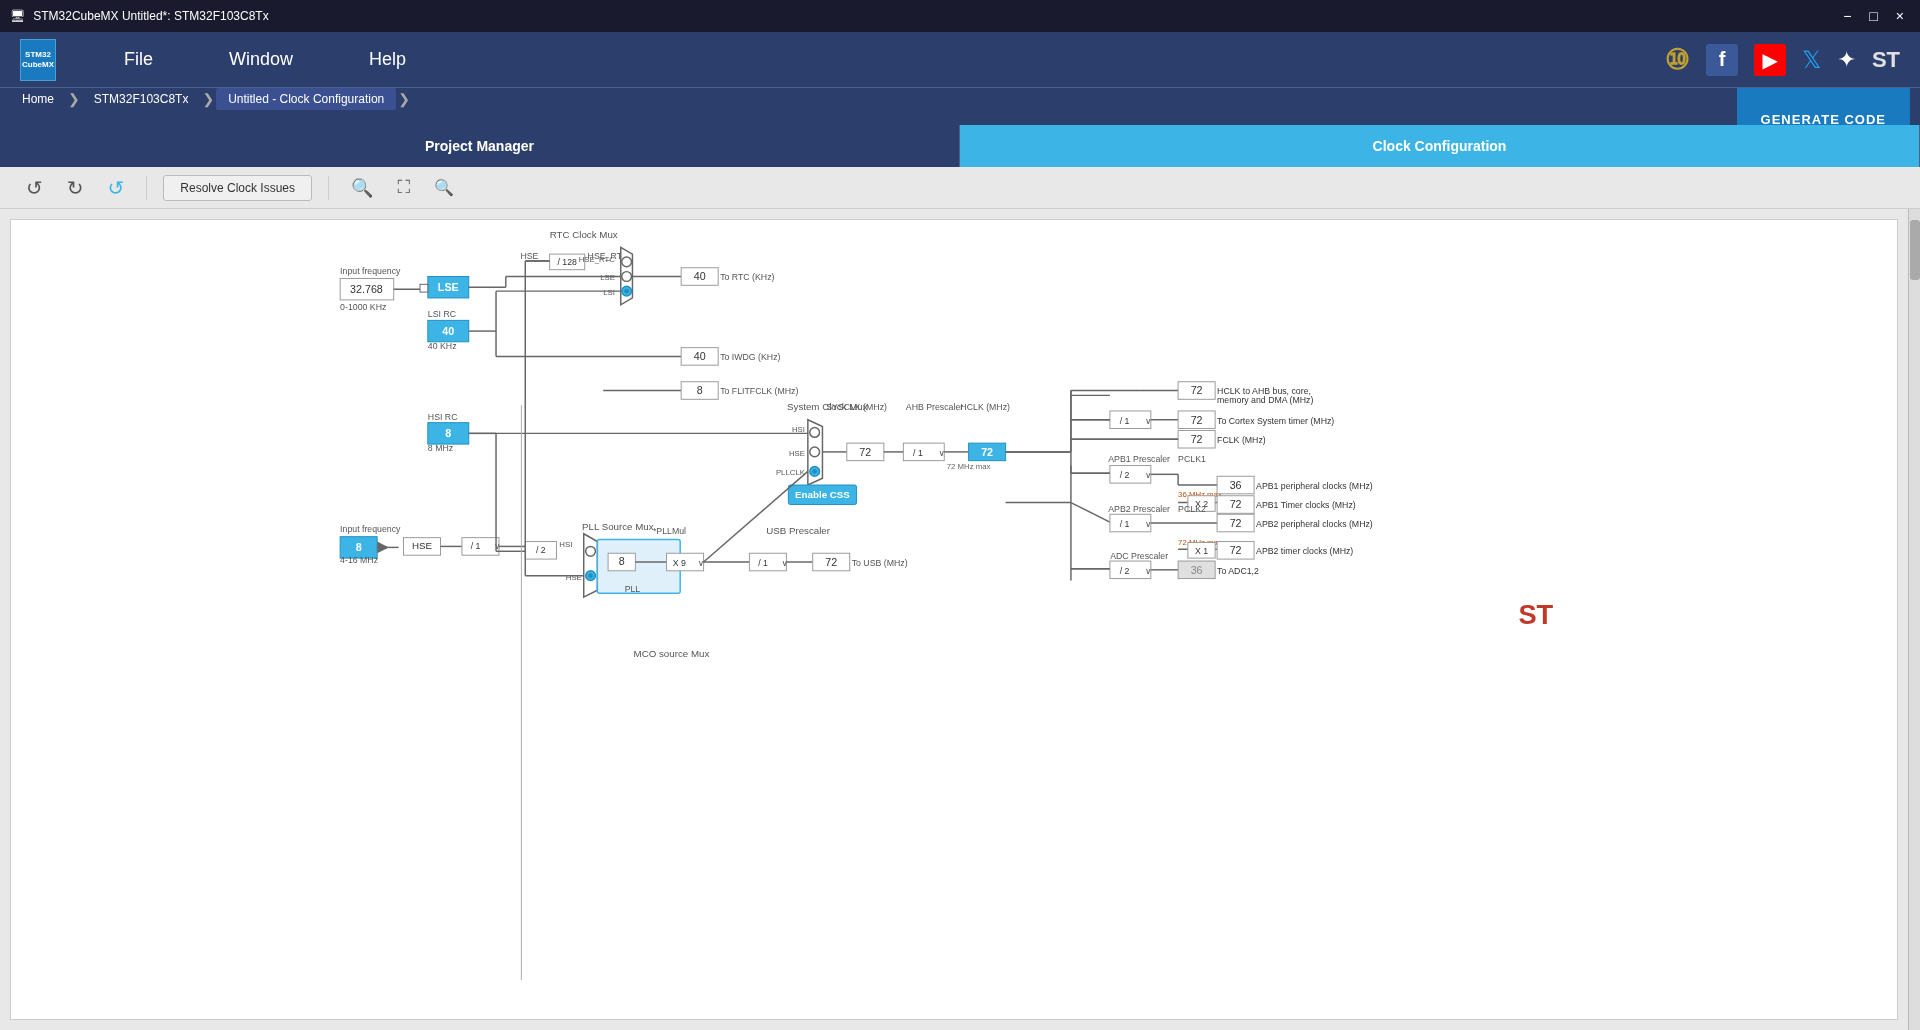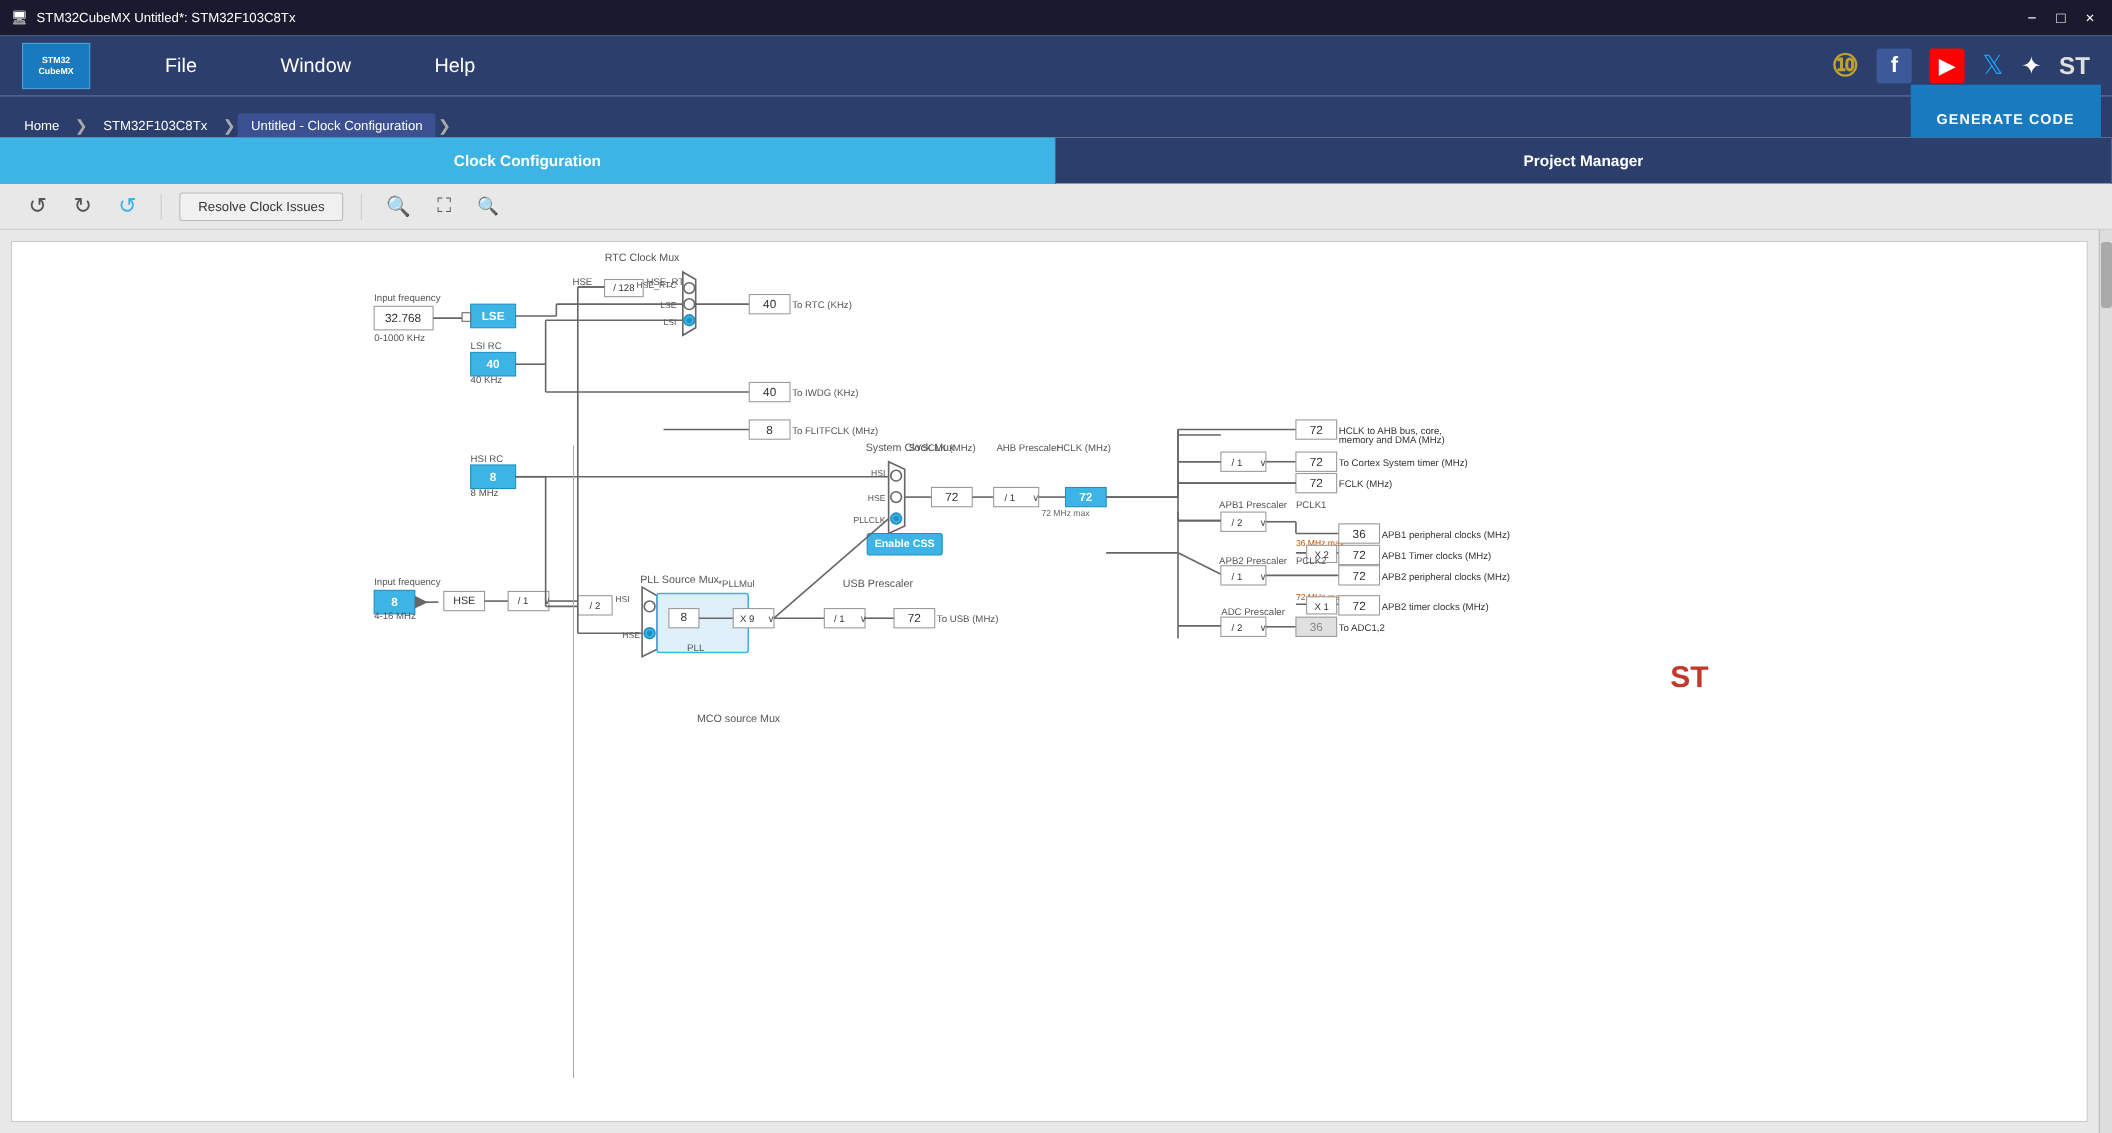--- a/index.html
+++ b/index.html
@@ -32,7 +32,7 @@
     }
     #menubar-left { display: flex; align-items: center; gap: 60px; }
     .menu-logo { display: flex; align-items: center; gap: 8px; }
-    .logo-box { width: 62px; height: 42px; background: #1a7abf; display: flex; align-items: center; justify-content: center; color: white; font-size: 9px; font-weight: bold; border: 1px solid #4a9fd4; }
+    .logo-box { width: 36px; height: 42px; background: #1a7abf; display: flex; align-items: center; justify-content: center; color: white; font-size: 9px; font-weight: bold; border: 1px solid #4a9fd4; }
     .menu-item { color: white; font-size: 18px; cursor: pointer; padding: 4px 8px; }
     #menubar-right { display: flex; align-items: center; gap: 16px; }
     .social-icon { color: white; font-size: 20px; cursor: pointer; }

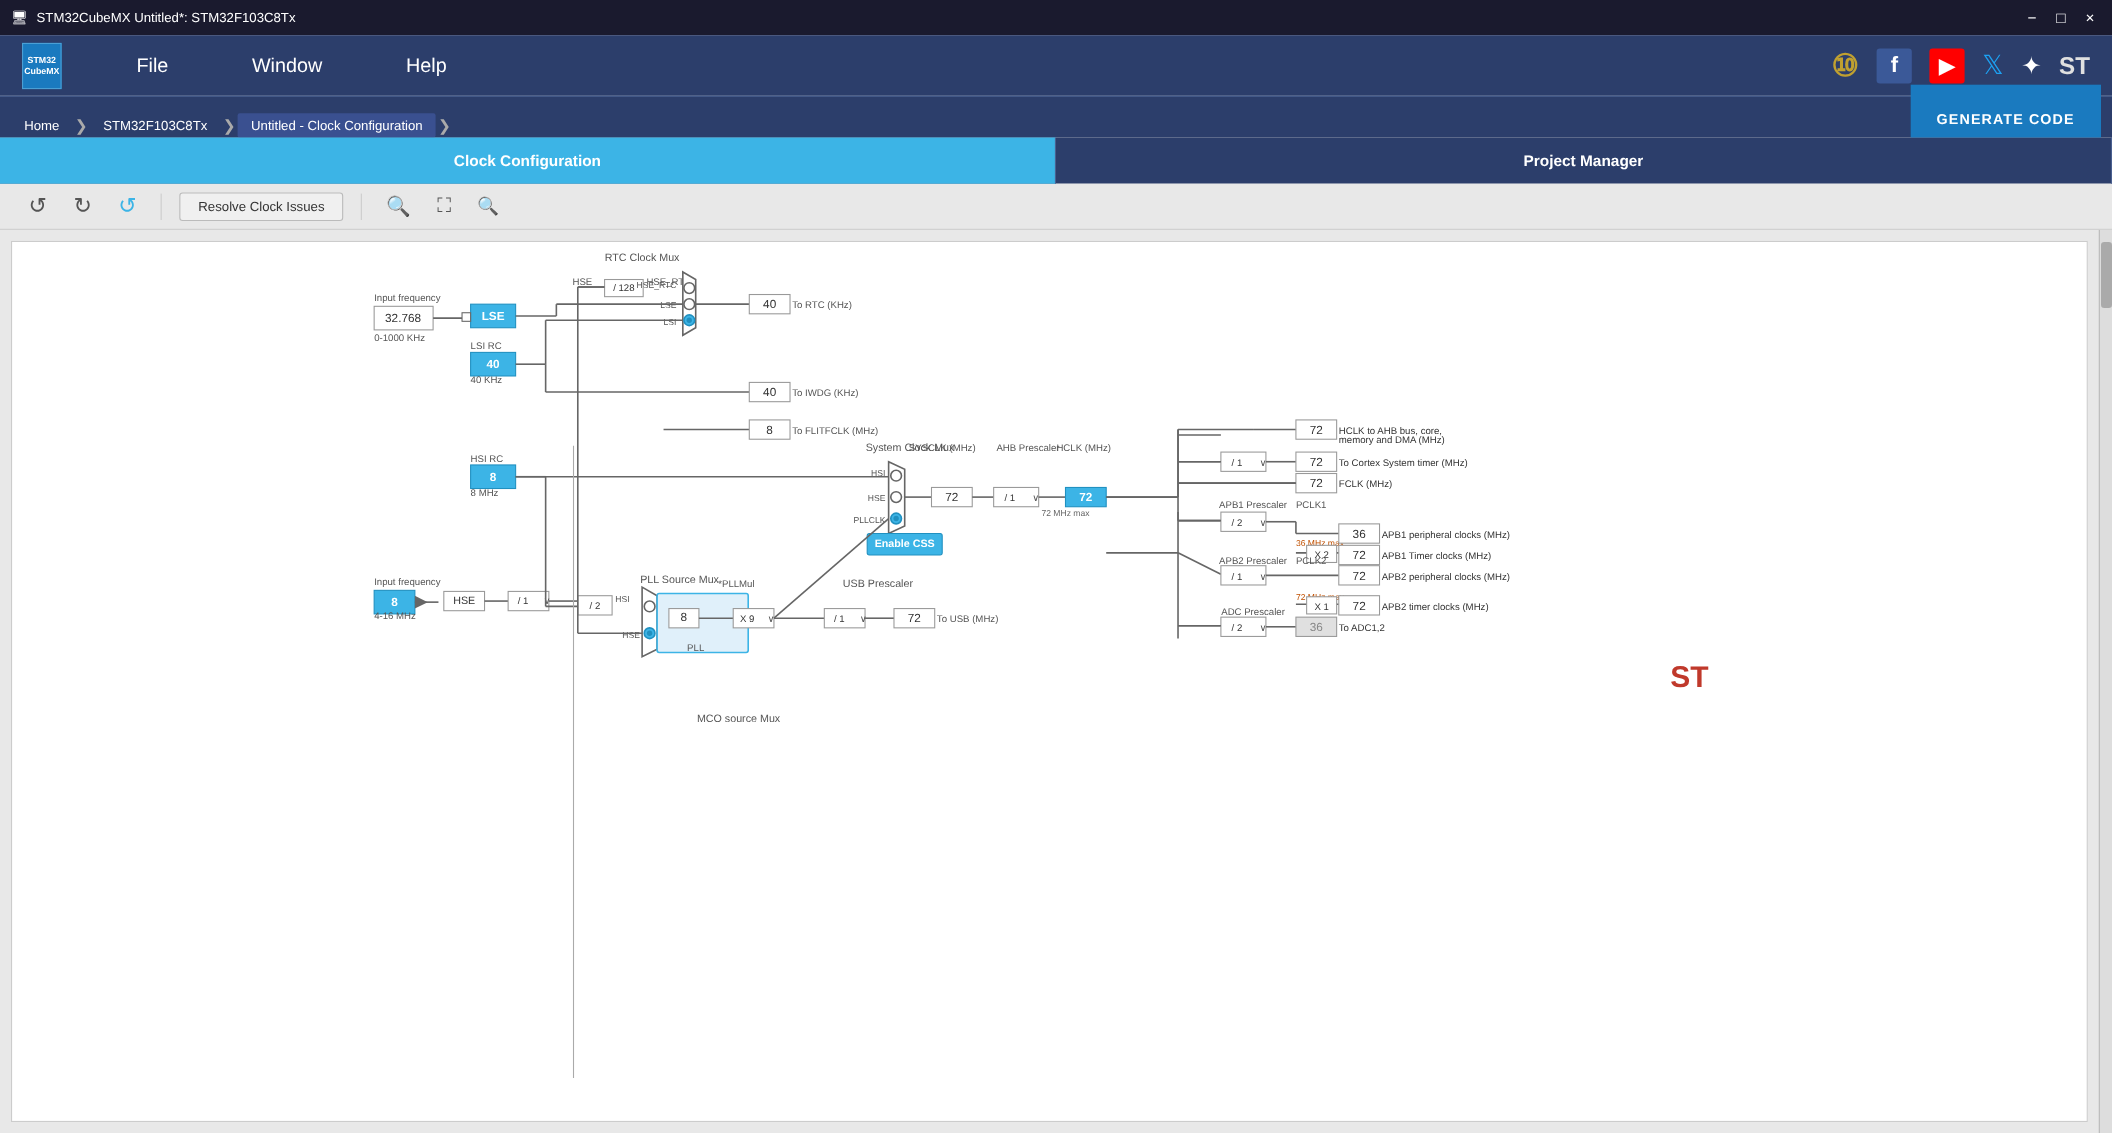--- a/index.html
+++ b/index.html
@@ -42,7 +42,7 @@
       background: #2c3e6b;
       height: 38px;
       display: flex;
-      align-items: flex-end;
+      align-items: flex-start;
       padding: 0 10px;
       gap: 0;
       border-top: 1px solid #4a6090;

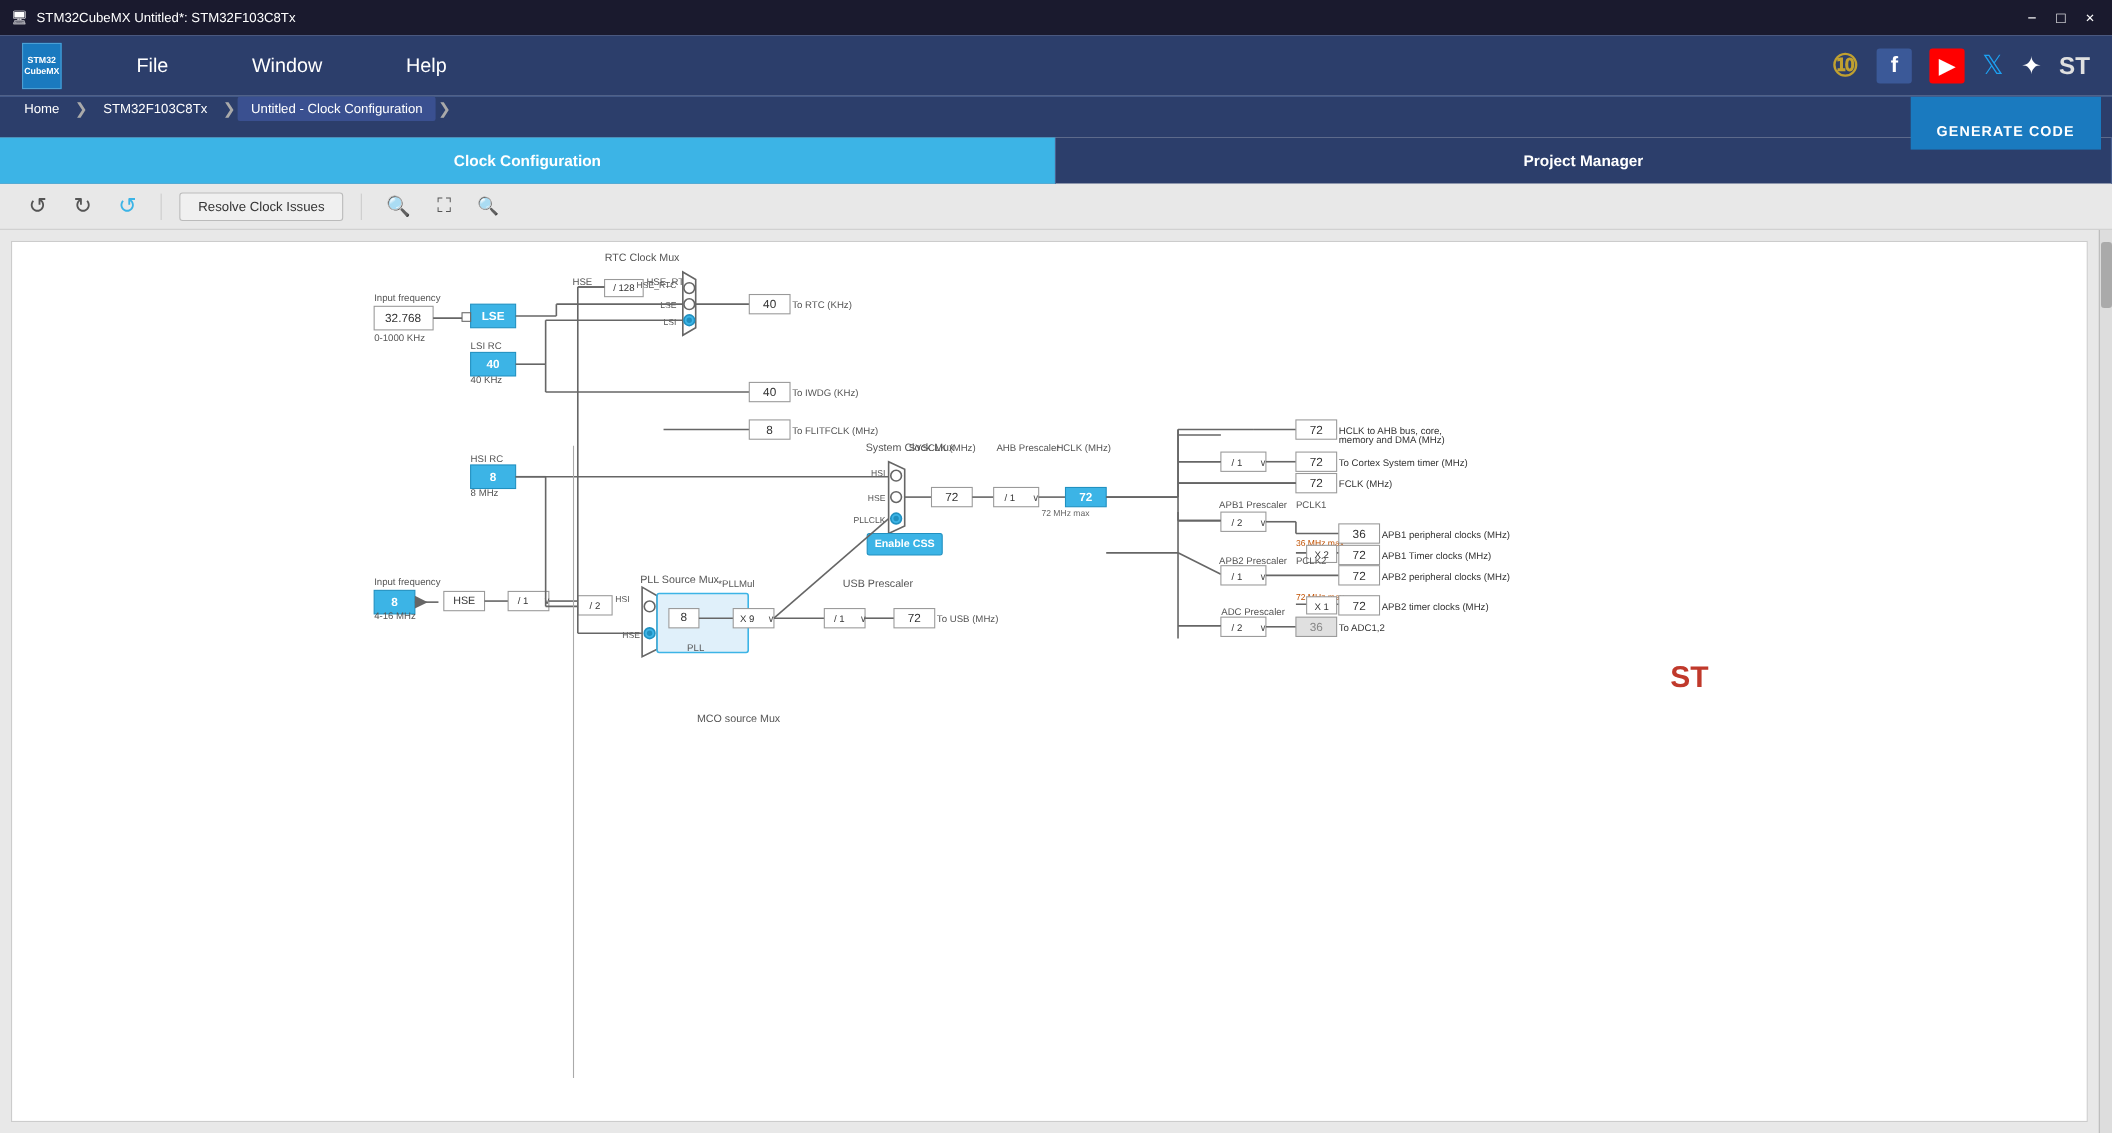--- a/index.html
+++ b/index.html
@@ -203,11 +203,11 @@
 </div>
 
 <div id="tabbar">
+  <div class="tab">
+    <span>Project Manager</span>
+  </div>
   <div class="tab active">
     <span>Clock Configuration</span>
-  </div>
-  <div class="tab">
-    <span>Project Manager</span>
   </div>
 </div>
 

